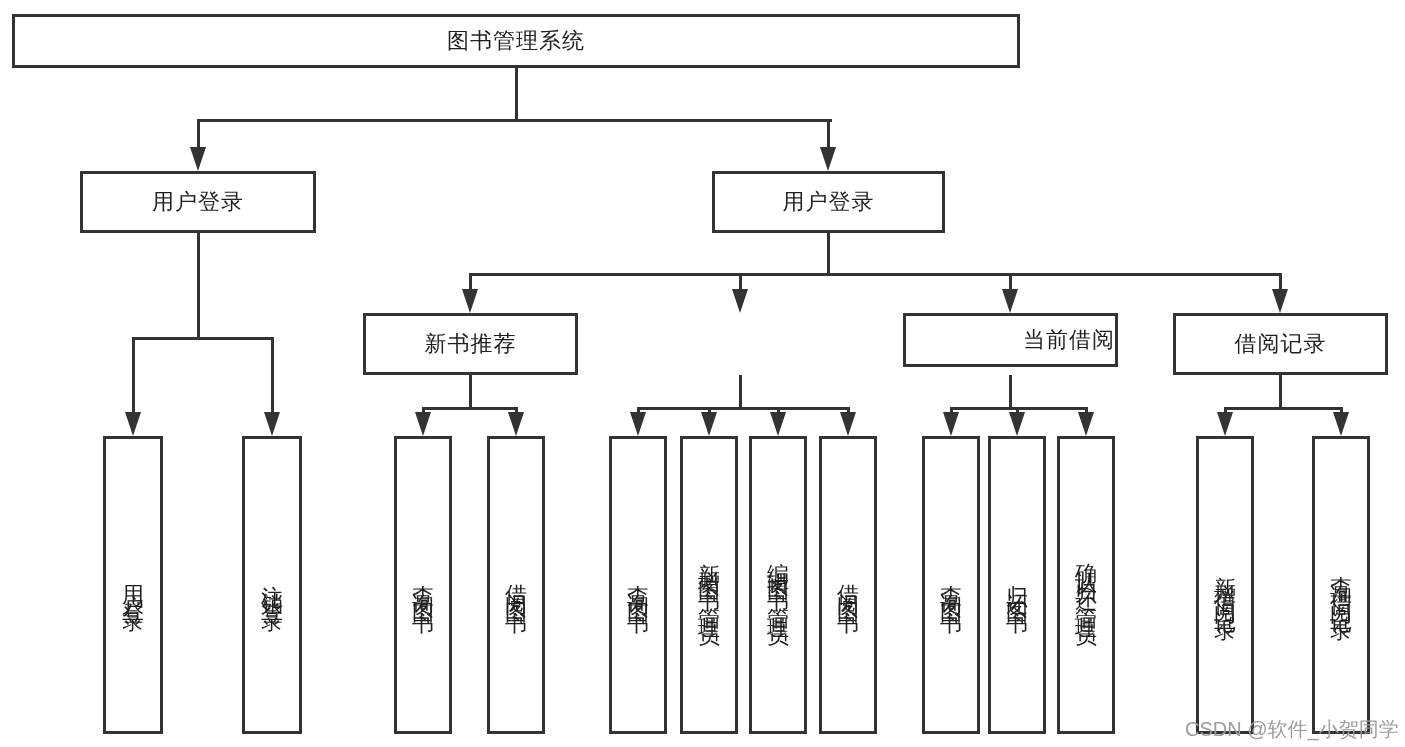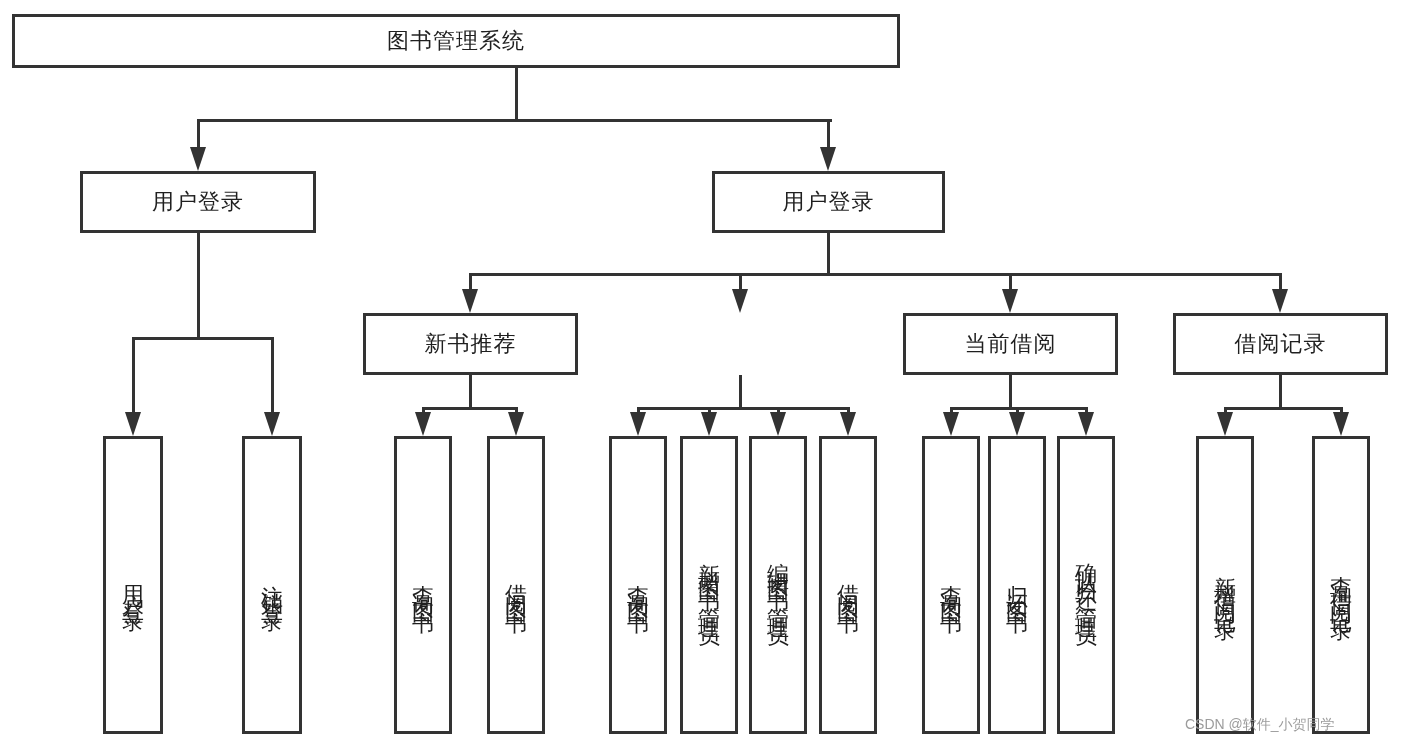--- a/index.html
+++ b/index.html
@@ -50,7 +50,7 @@
 
 <div class="canvas">
 
-  <div class="box" style="left:12px;top:14px;width:888px;height:54px;">
+  <div class="box" style="left:12px;top:14px;width:1008px;height:54px;">
     <span>图书管理系统</span>
   </div>
 

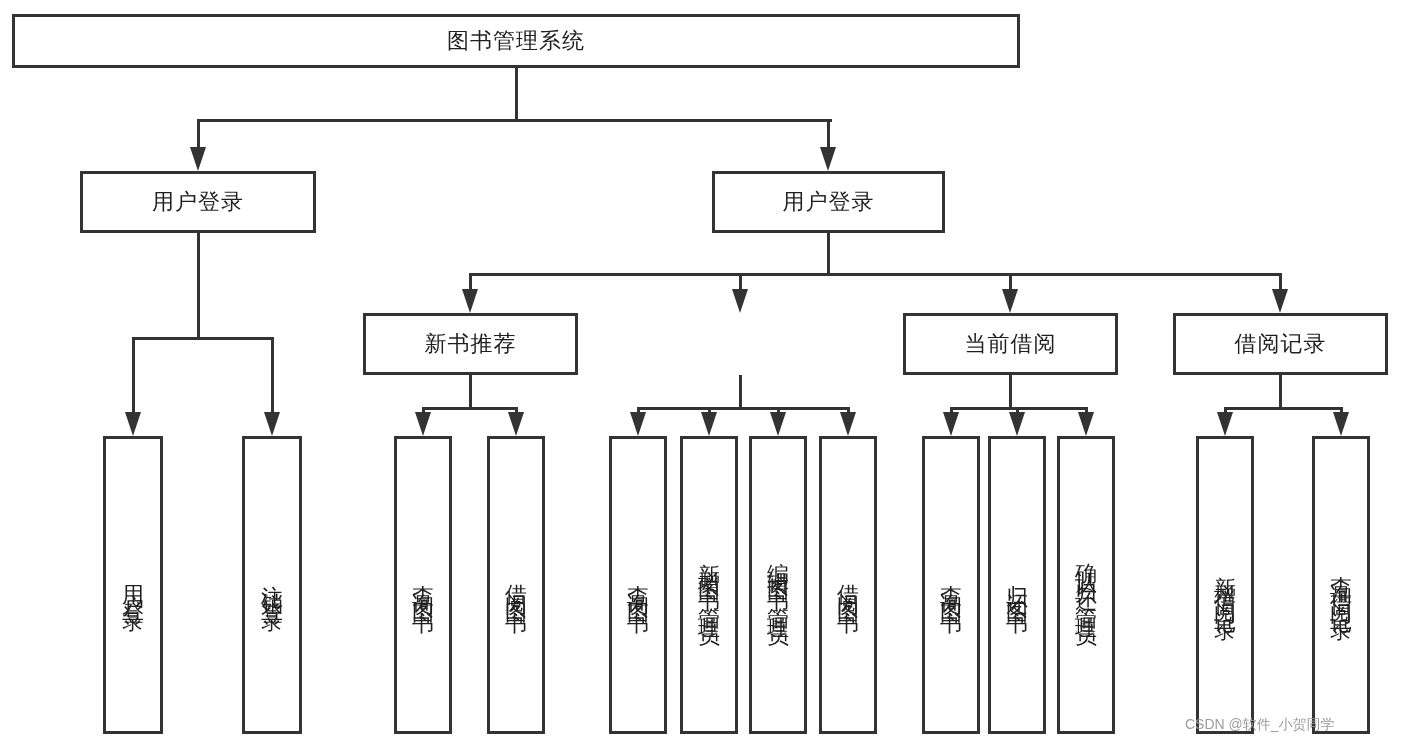--- a/index.html
+++ b/index.html
@@ -89,7 +89,7 @@
   <div class="box" style="left:363px;top:313px;width:215px;height:62px;">
     <span>新书推荐</span>
   </div>
-  <div class="box" style="left:903px;top:313px;width:215px;height:62px;">
+  <div class="box" style="left:903px;top:313px;width:215px;height:54px;justify-content:flex-end;">
     <span>当前借阅</span>
   </div>
   <div class="box" style="left:1173px;top:313px;width:215px;height:62px;">

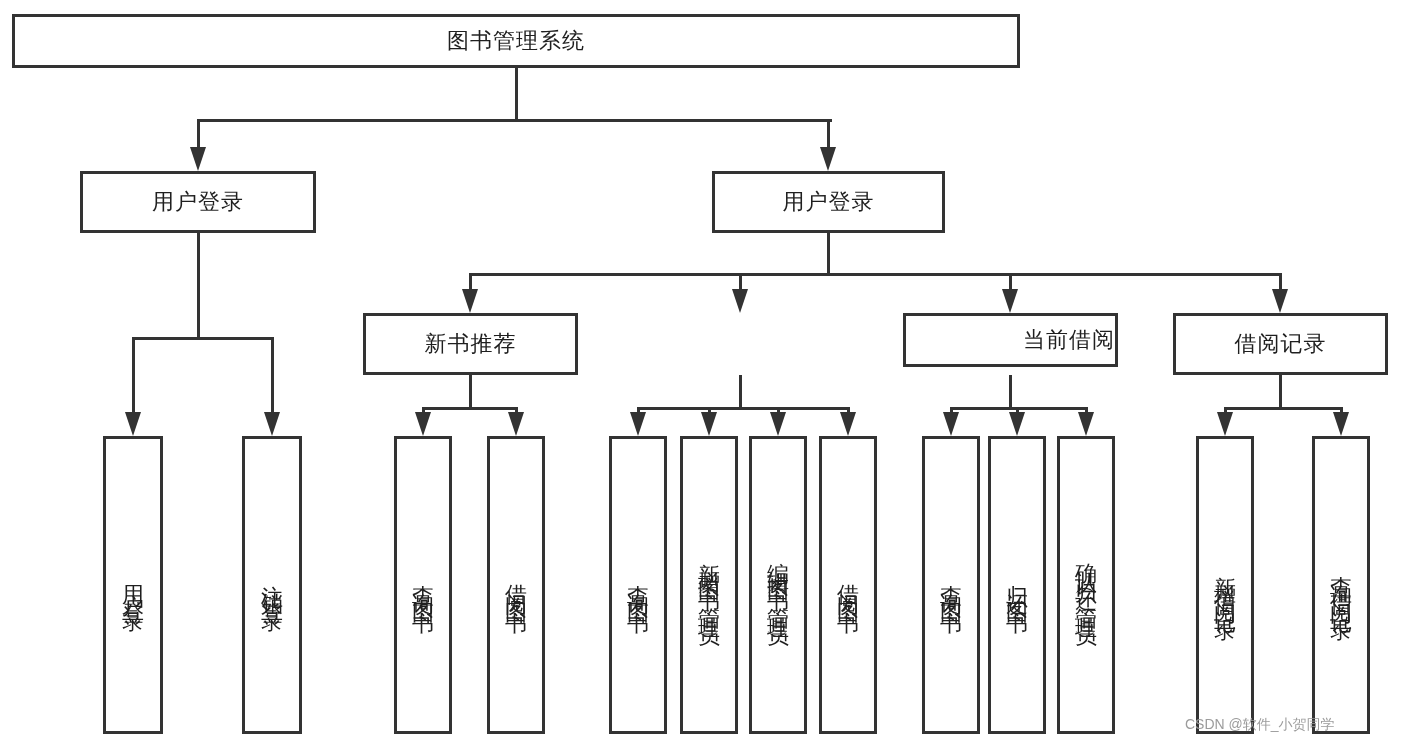--- a/index.html
+++ b/index.html
@@ -41,7 +41,7 @@
     left:1185px;top:716px;
     width:215px;
     color:#9c9c9c;
-    font-size:14px;
+    font-size:20px;
     white-space:nowrap;
   }
 </style>

